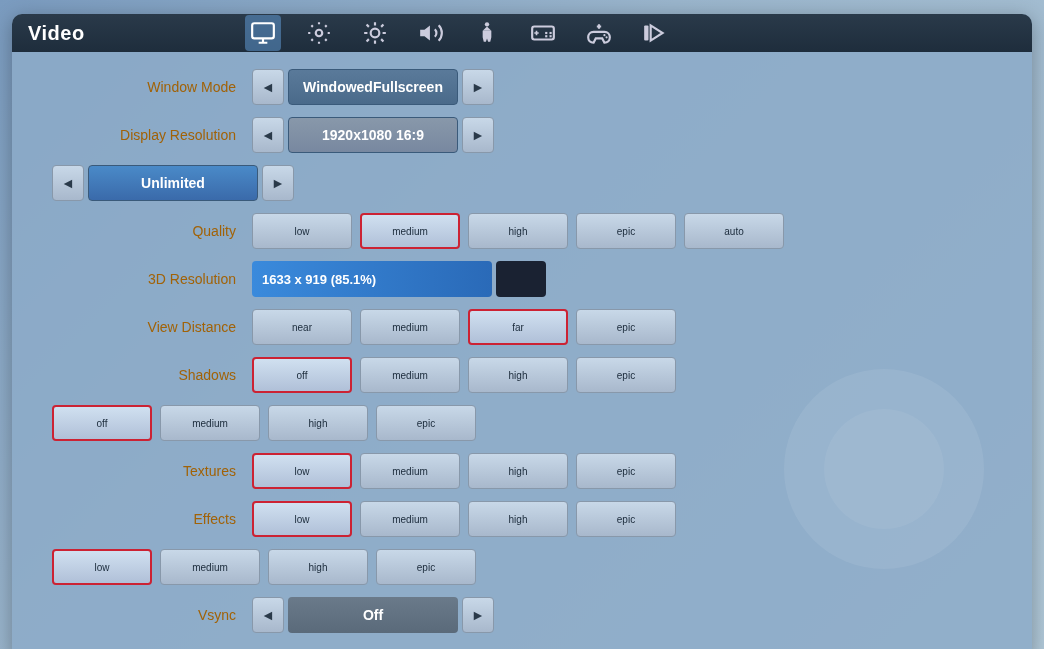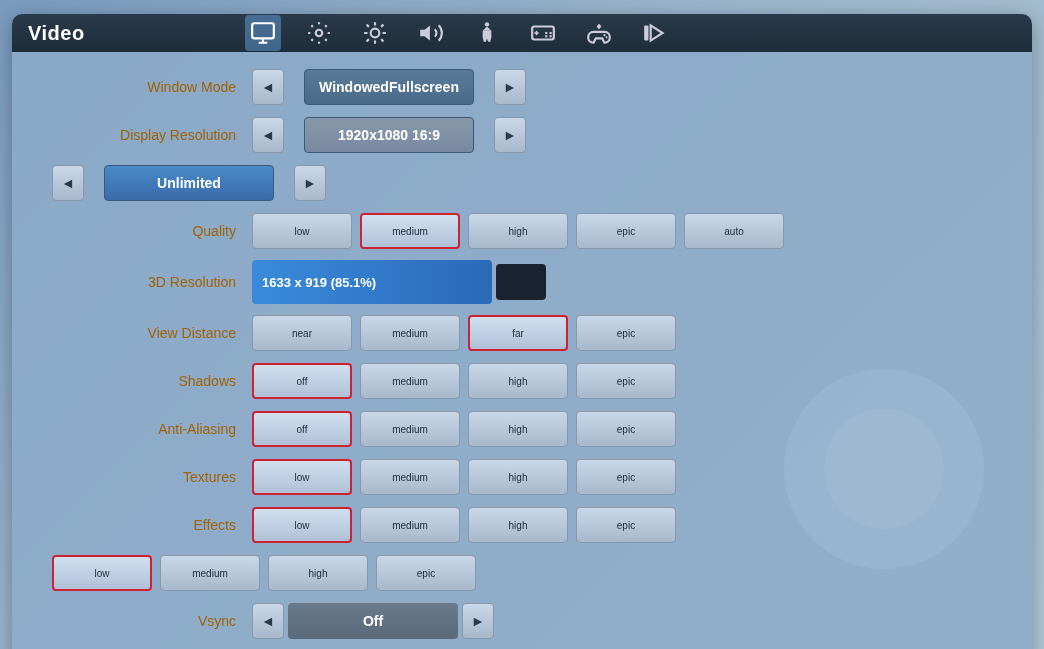--- a/index.html
+++ b/index.html
@@ -134,7 +134,7 @@
       color: white;
       font-size: 14px;
       font-weight: bold;
-      margin: 0 20px;
+      margin: 0 4px;
     }
     .value-display.light {
       background: linear-gradient(to bottom, #8898aa, #7888a0);

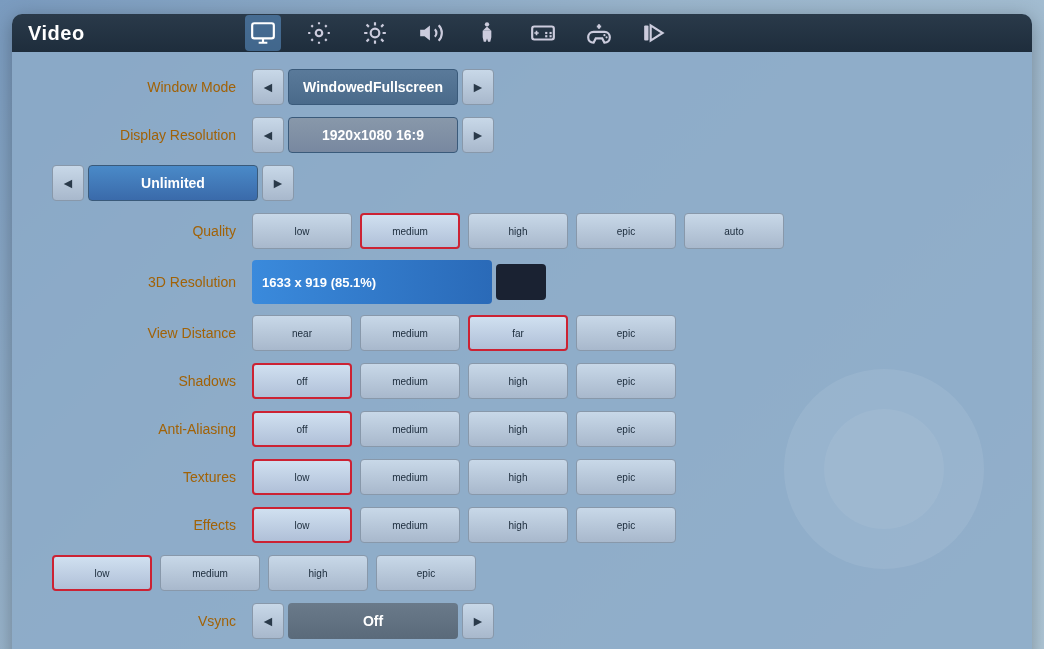--- a/index.html
+++ b/index.html
@@ -171,7 +171,7 @@
     }
     .resolution-bar {
       width: 240px;
-      height: 44px;
+      height: 36px;
       background: linear-gradient(to right, #3a8adc, #2a6ab8);
       border-radius: 4px;
       display: flex;

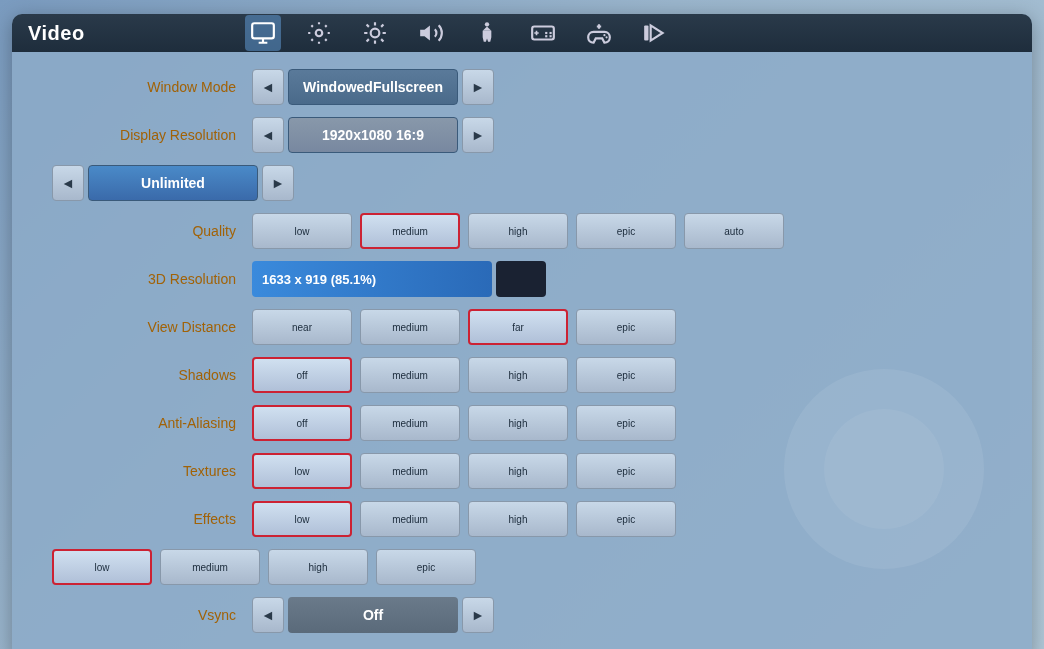--- a/index.html
+++ b/index.html
@@ -356,7 +356,6 @@
     </div>
 
     <div class="settings-row">
-      <div class="row-label">Anti-Aliasing</div>
       <button class="option-btn selected">off</button>
       <button class="option-btn">medium</button>
       <button class="option-btn">high</button>

